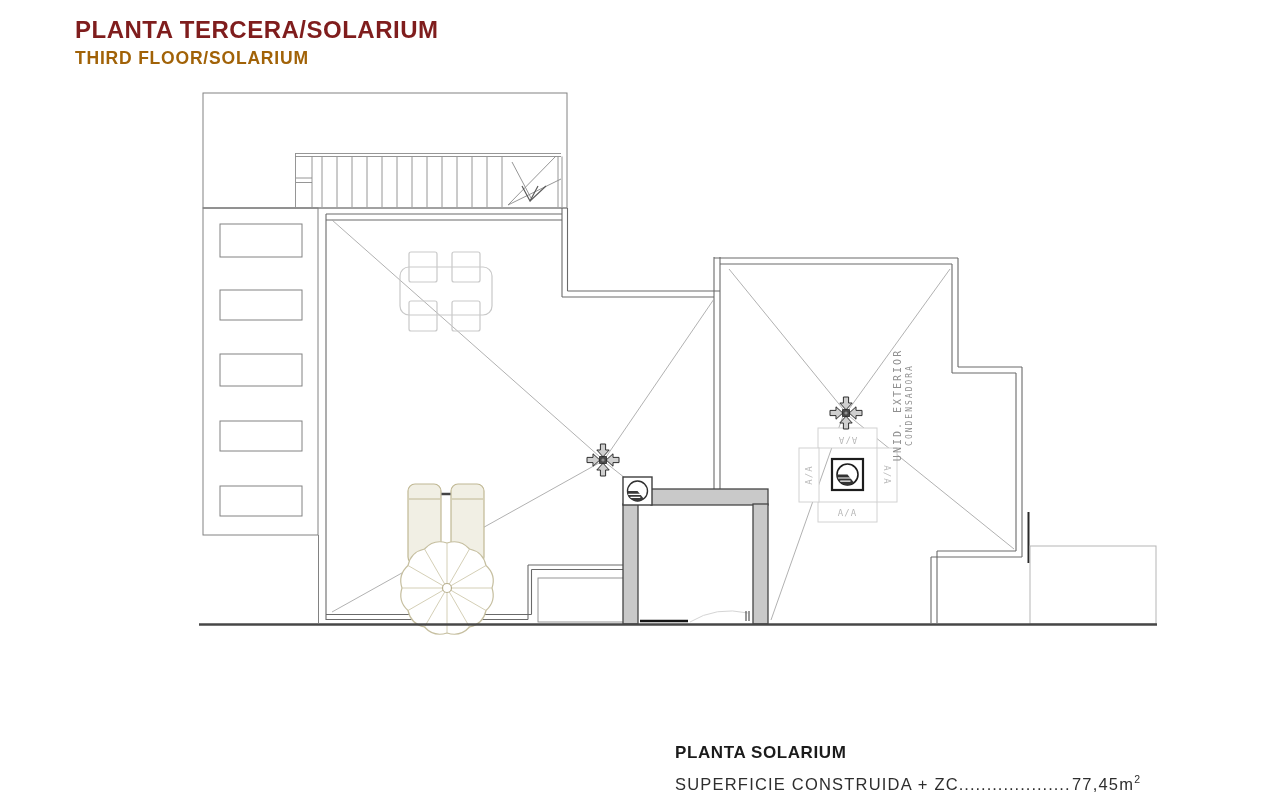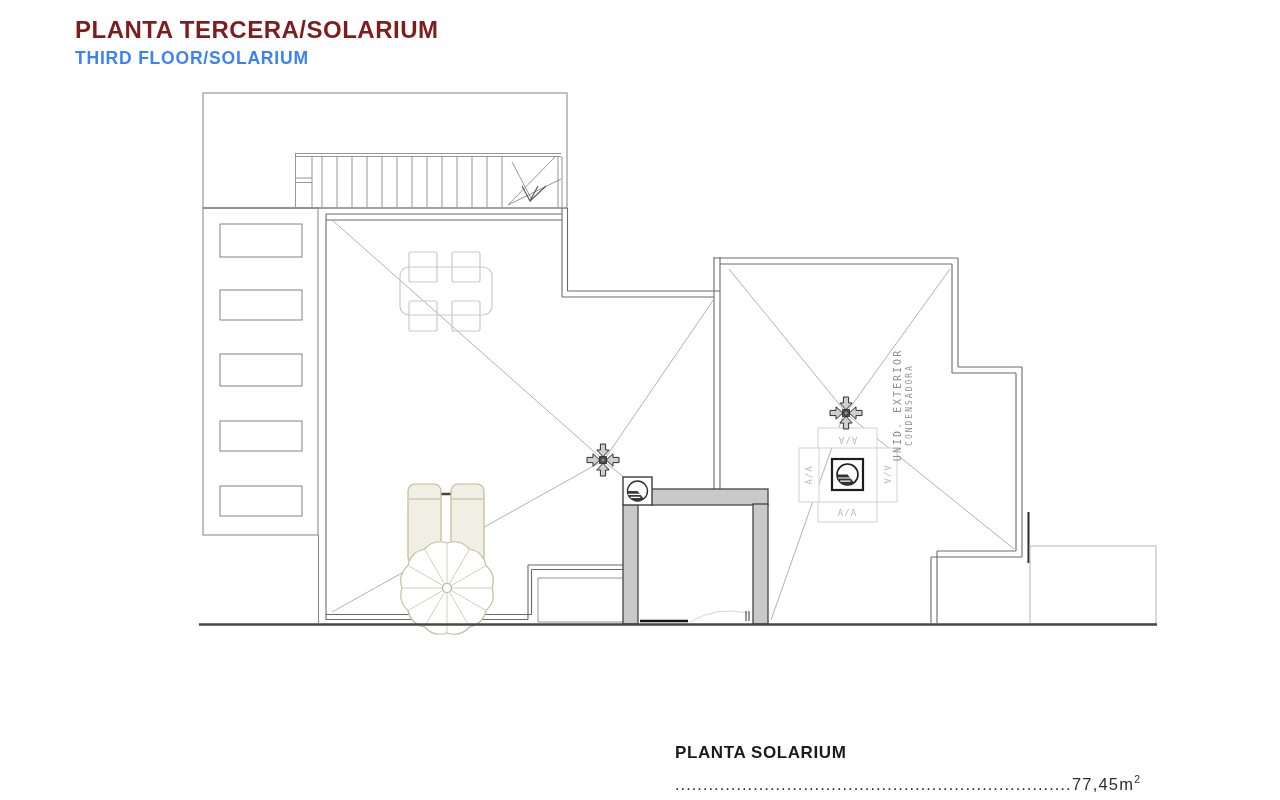--- a/index.html
+++ b/index.html
@@ -18,7 +18,7 @@
   }
   .page-header .subtitle {
     margin: 4px 0 0 0; font-size: 17.5px; font-weight: bold; letter-spacing: 0.8px;
-    color: #3b82f6;
+    color: #a16207;
   }
   #plan-svg { position: absolute; left: 0; top: 0; }
 

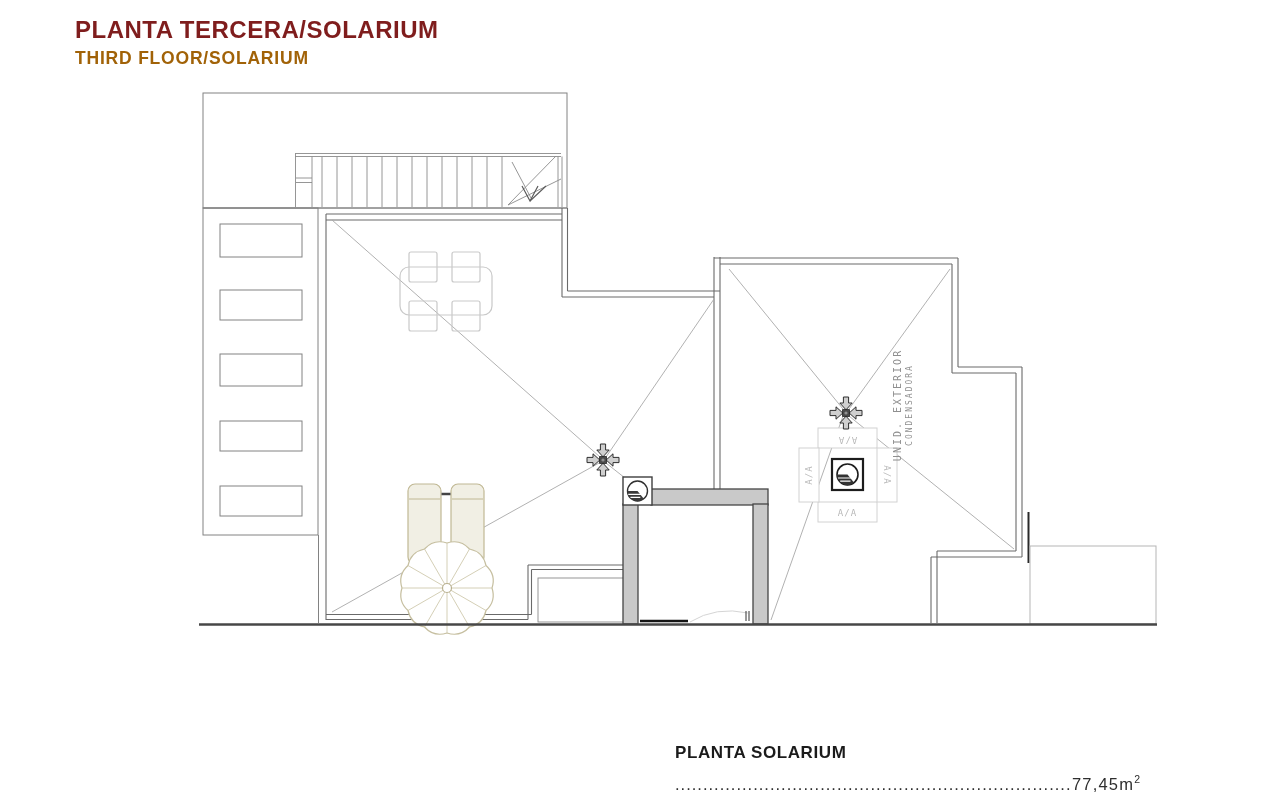--- a/index.html
+++ b/index.html
@@ -257,6 +257,7 @@
 <div class="legend">
   <div class="legend-title">PLANTA SOLARIUM</div>
   <div class="legend-row">
+    <span>SUPERFICIE CONSTRUIDA + ZC</span>
       <span class="dots"></span>
       <span class="value"><span>77,45m</span><sup>2</sup></span>
   </div>

